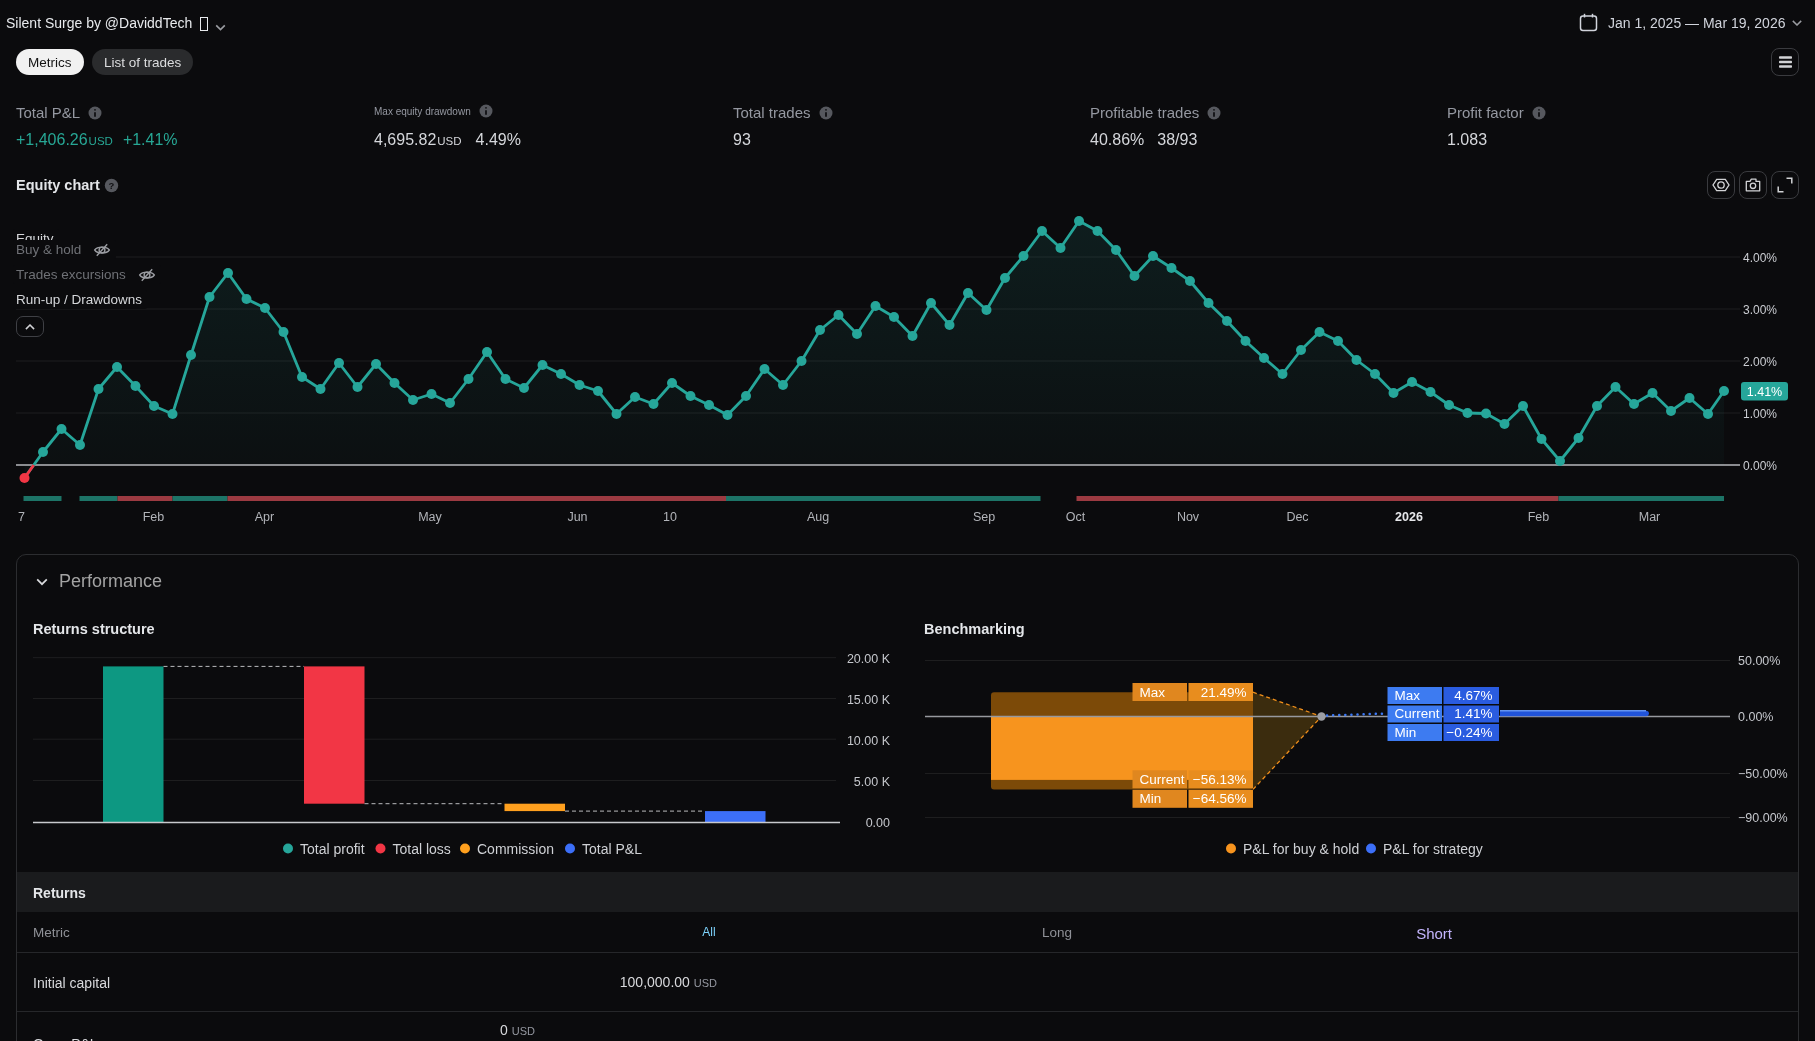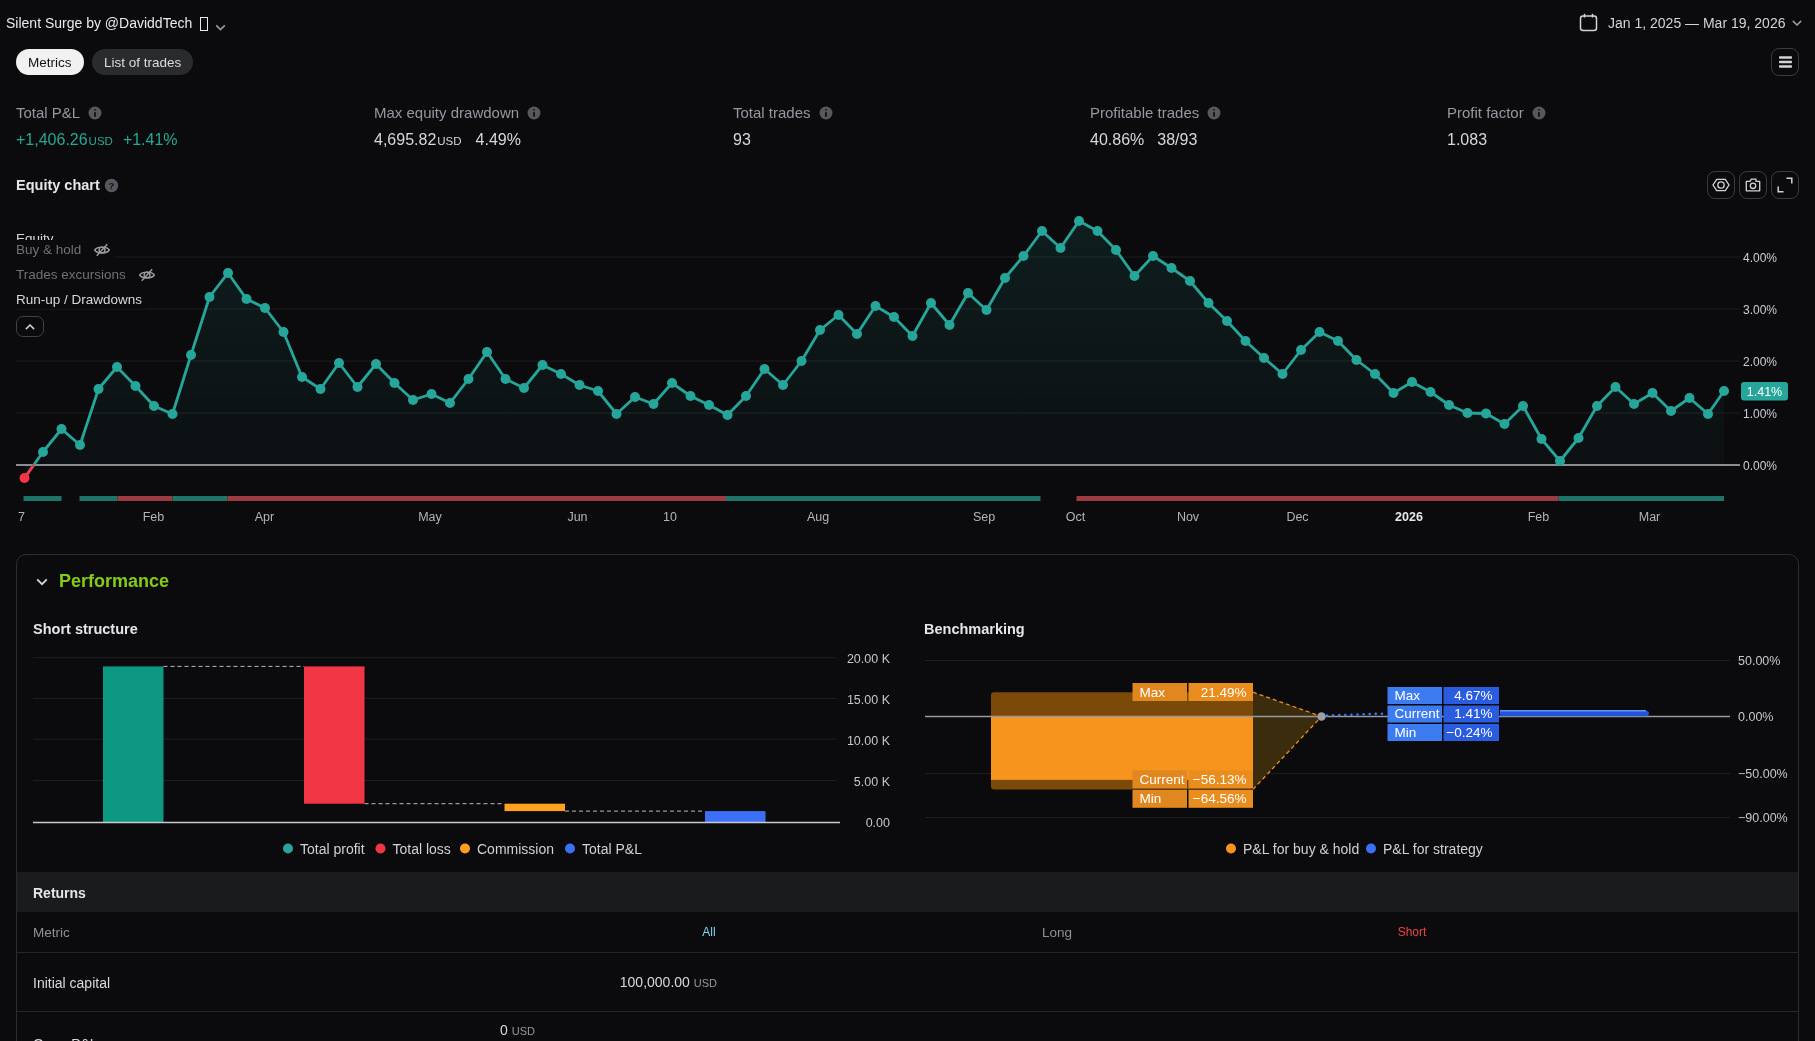--- a/index.html
+++ b/index.html
@@ -284,7 +284,7 @@
     </div>
     <div class="abs" style="left:16px;top:131px;font-size:16px"><span style="color:#27a795">+1,406.26<span style="font-size:11.5px"> USD</span><span style="margin-left:10px">+1.41%</span></span></div>
     <div class="abs" style="left:374px;top:104px;display:flex;align-items:center">
-      <span class="lbl" style="font-size:15px">Max equity drawdown</span>
+      <span class="lbl" style="font-size:10px">Max equity drawdown</span>
       <svg width="14" height="14" viewBox="0 0 14 14" style="margin-left:8px">
         <circle cx="7" cy="7" r="6.5" fill="#56585e"></circle>
         <rect x="6.1" y="2.9" width="1.8" height="1.8" rx="0.9" fill="#101013"></rect>

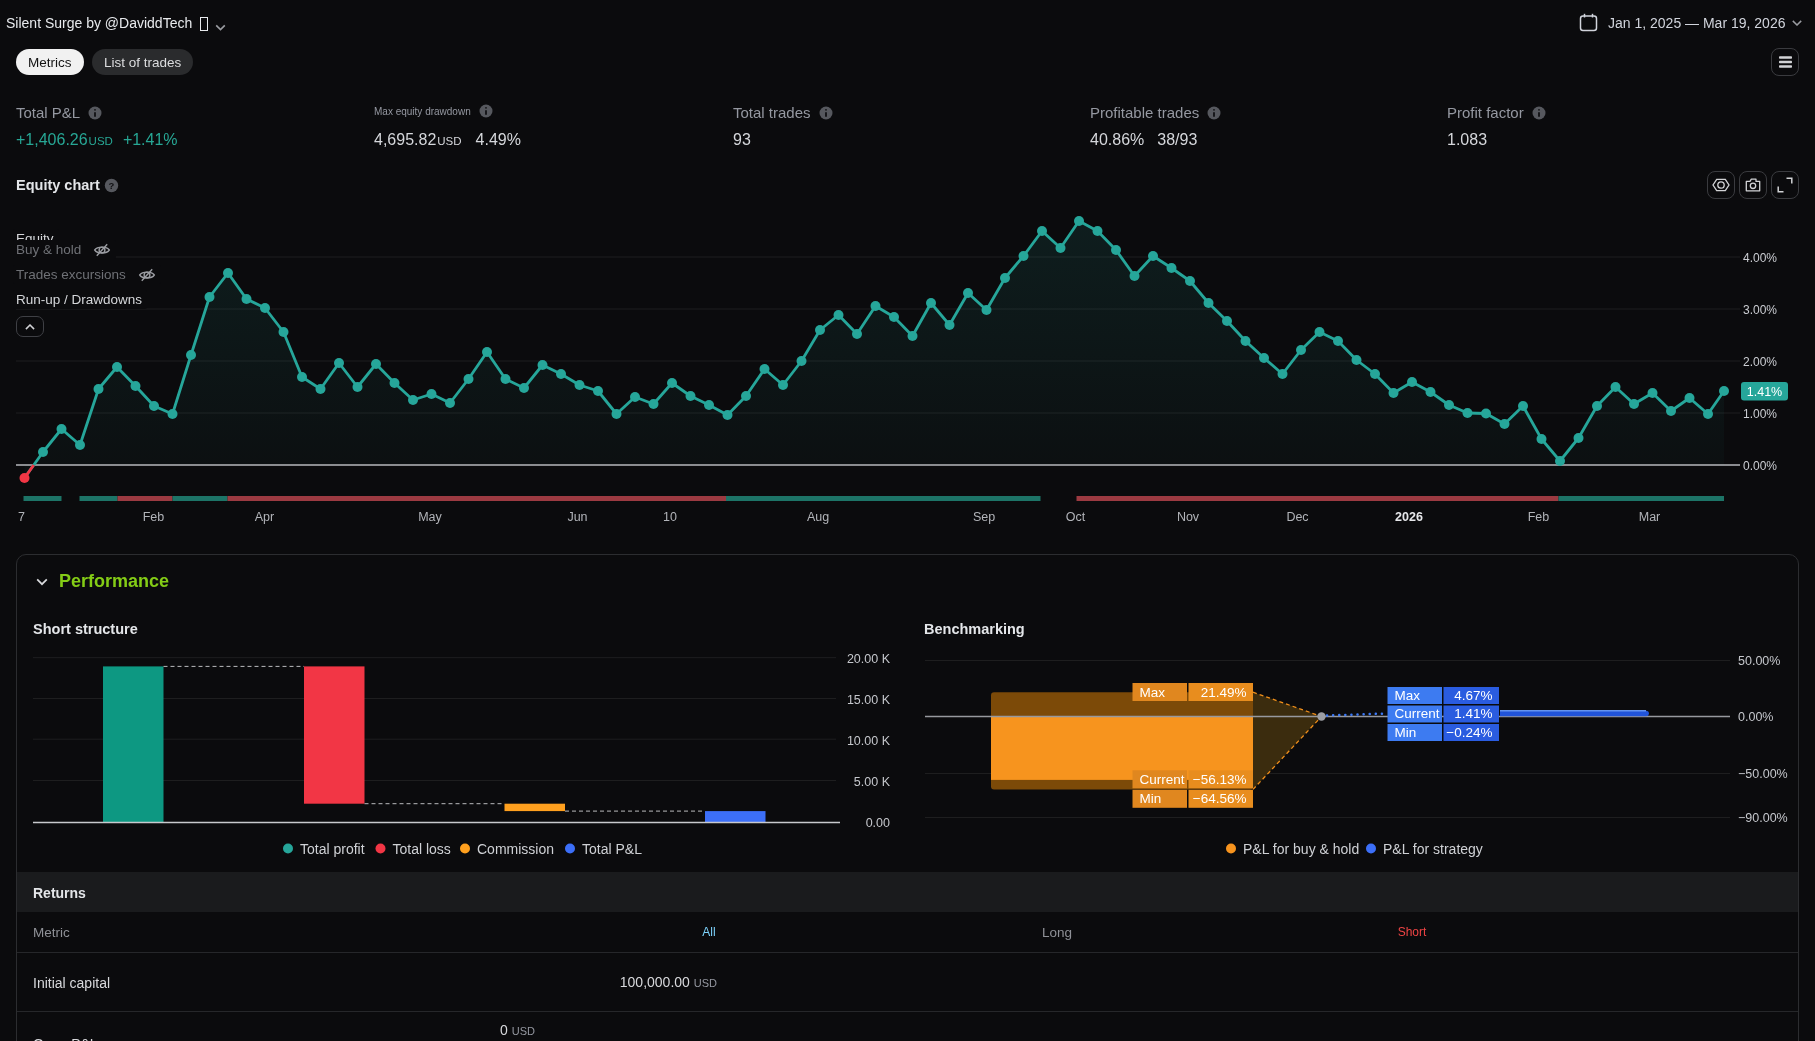--- a/index.html
+++ b/index.html
@@ -372,7 +372,7 @@
  <svg width="12" height="8" viewBox="0 0 12 8" style="margin-right:11px">
         <path d="M1.2 1.3 L6 6.2 L10.8 1.3" stroke="#d8d9dc" stroke-width="1.7" fill="none"></path>
       </svg>
- <span style="font-size:18px;font-weight:bold;color:#84cc16">Performance</span>
+ <span style="font-size:18px;font-weight:normal;color:#a3a3a3">Performance</span>
 </div>
 <div class="abs" style="left:33px;top:621px;font-size:14.5px;font-weight:bold;color:#e4e6e9">Short structure</div>
 <div class="abs" style="left:924px;top:621px;font-size:14.5px;font-weight:bold;color:#e4e6e9">Benchmarking</div>

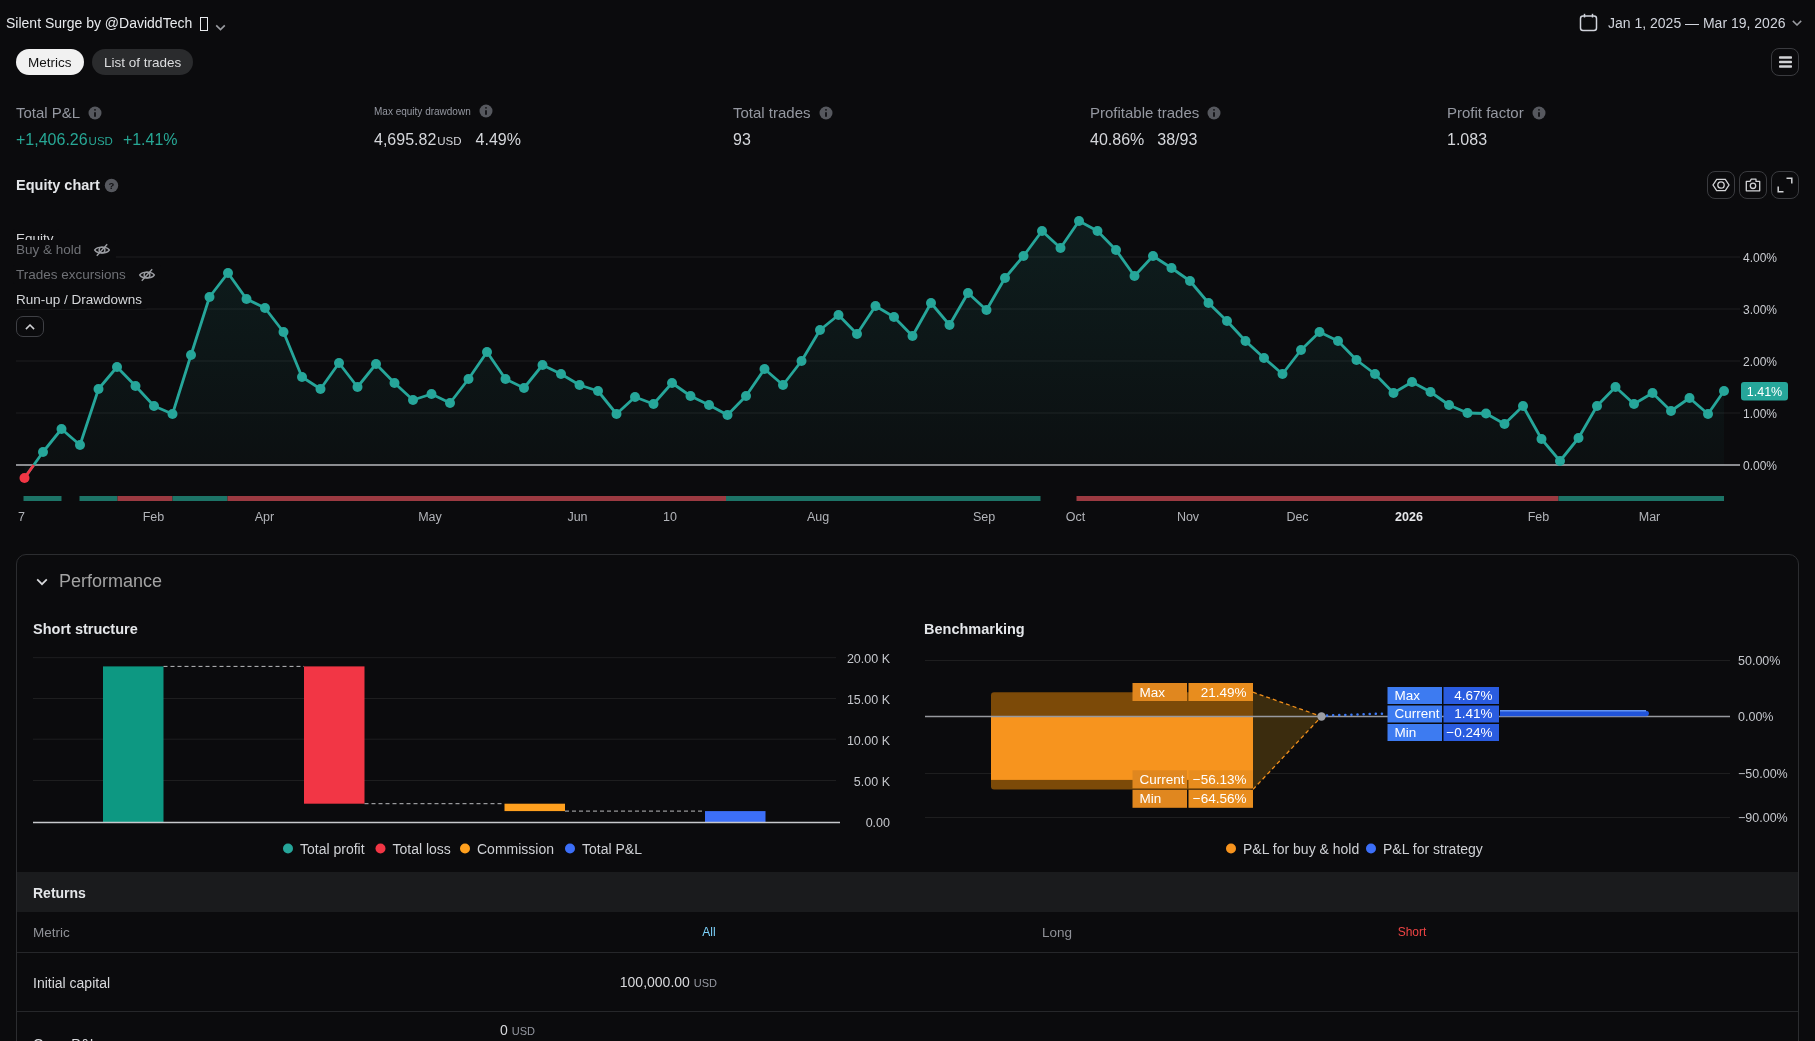--- a/index.html
+++ b/index.html
@@ -374,7 +374,7 @@
       </svg>
  <span style="font-size:18px;font-weight:normal;color:#a3a3a3">Performance</span>
 </div>
-<div class="abs" style="left:33px;top:621px;font-size:14.5px;font-weight:bold;color:#e4e6e9">Short structure</div>
+<div class="abs" style="left:33px;top:621px;font-size:14.5px;font-weight:bold;color:#e4e6e9">Returns structure</div>
 <div class="abs" style="left:924px;top:621px;font-size:14.5px;font-weight:bold;color:#e4e6e9">Benchmarking</div>
 
 <div class="abs" style="left:33px;top:885px;font-size:14px;font-weight:bold;color:#e4e6e9">Returns</div>

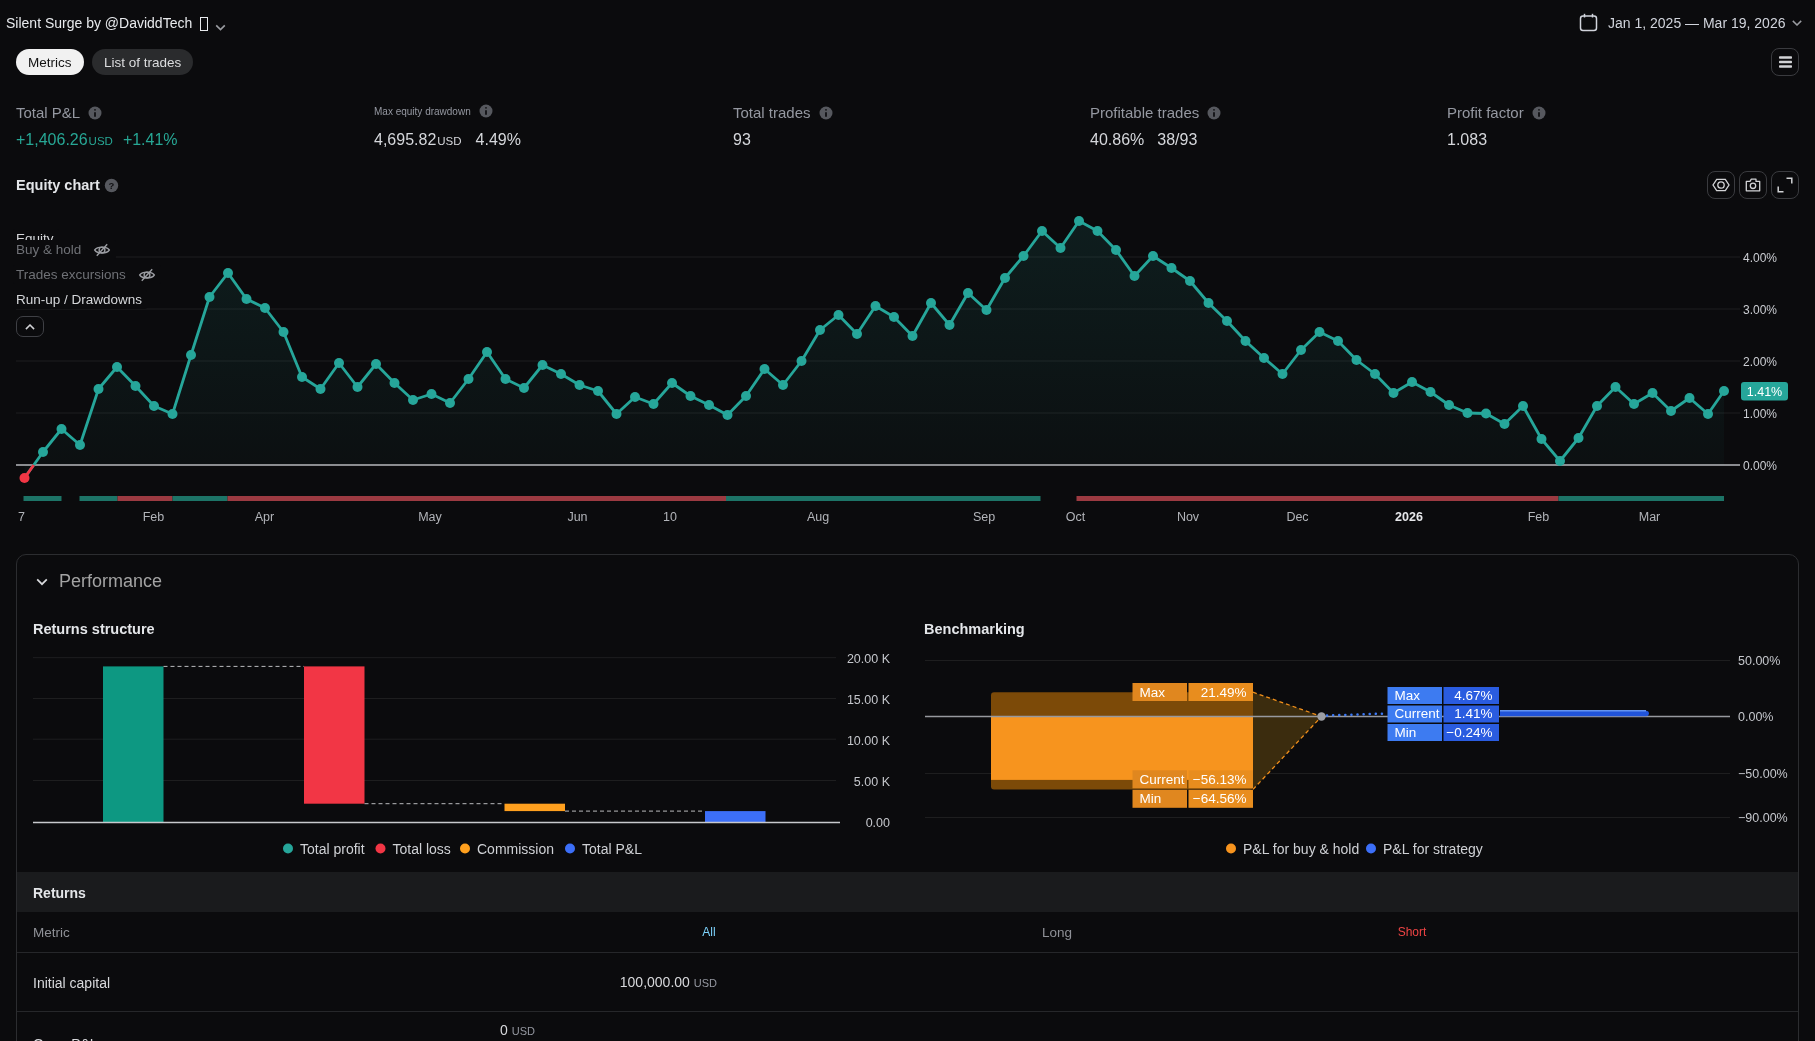--- a/index.html
+++ b/index.html
@@ -381,7 +381,7 @@
 <div class="abs" style="left:33px;top:925px;font-size:13.5px;color:#8f9197">Metric</div>
 <div class="abs" style="left:669px;top:925px;width:80px;text-align:center;font-size:12px;color:#7dd3fc">All</div>
 <div class="abs" style="left:1017px;top:925px;width:80px;text-align:center;font-size:13.5px;color:#8f9197">Long</div>
-<div class="abs" style="left:1372px;top:925px;width:80px;text-align:center;font-size:12px;color:#ef4444">Short</div>
+<div class="abs" style="left:1372px;top:925px;width:80px;text-align:right;font-size:15px;color:#c4b5fd">Short</div>
 
 <div class="abs" style="left:33px;top:975px;font-size:14px;color:#d8d9dc">Initial capital</div>
 <div class="abs" style="left:500px;top:974px;width:217px;text-align:right;font-size:14px;color:#d8d9dc">100,000.00&nbsp;<span style="font-size:11px;color:#9598a1">USD</span></div>

